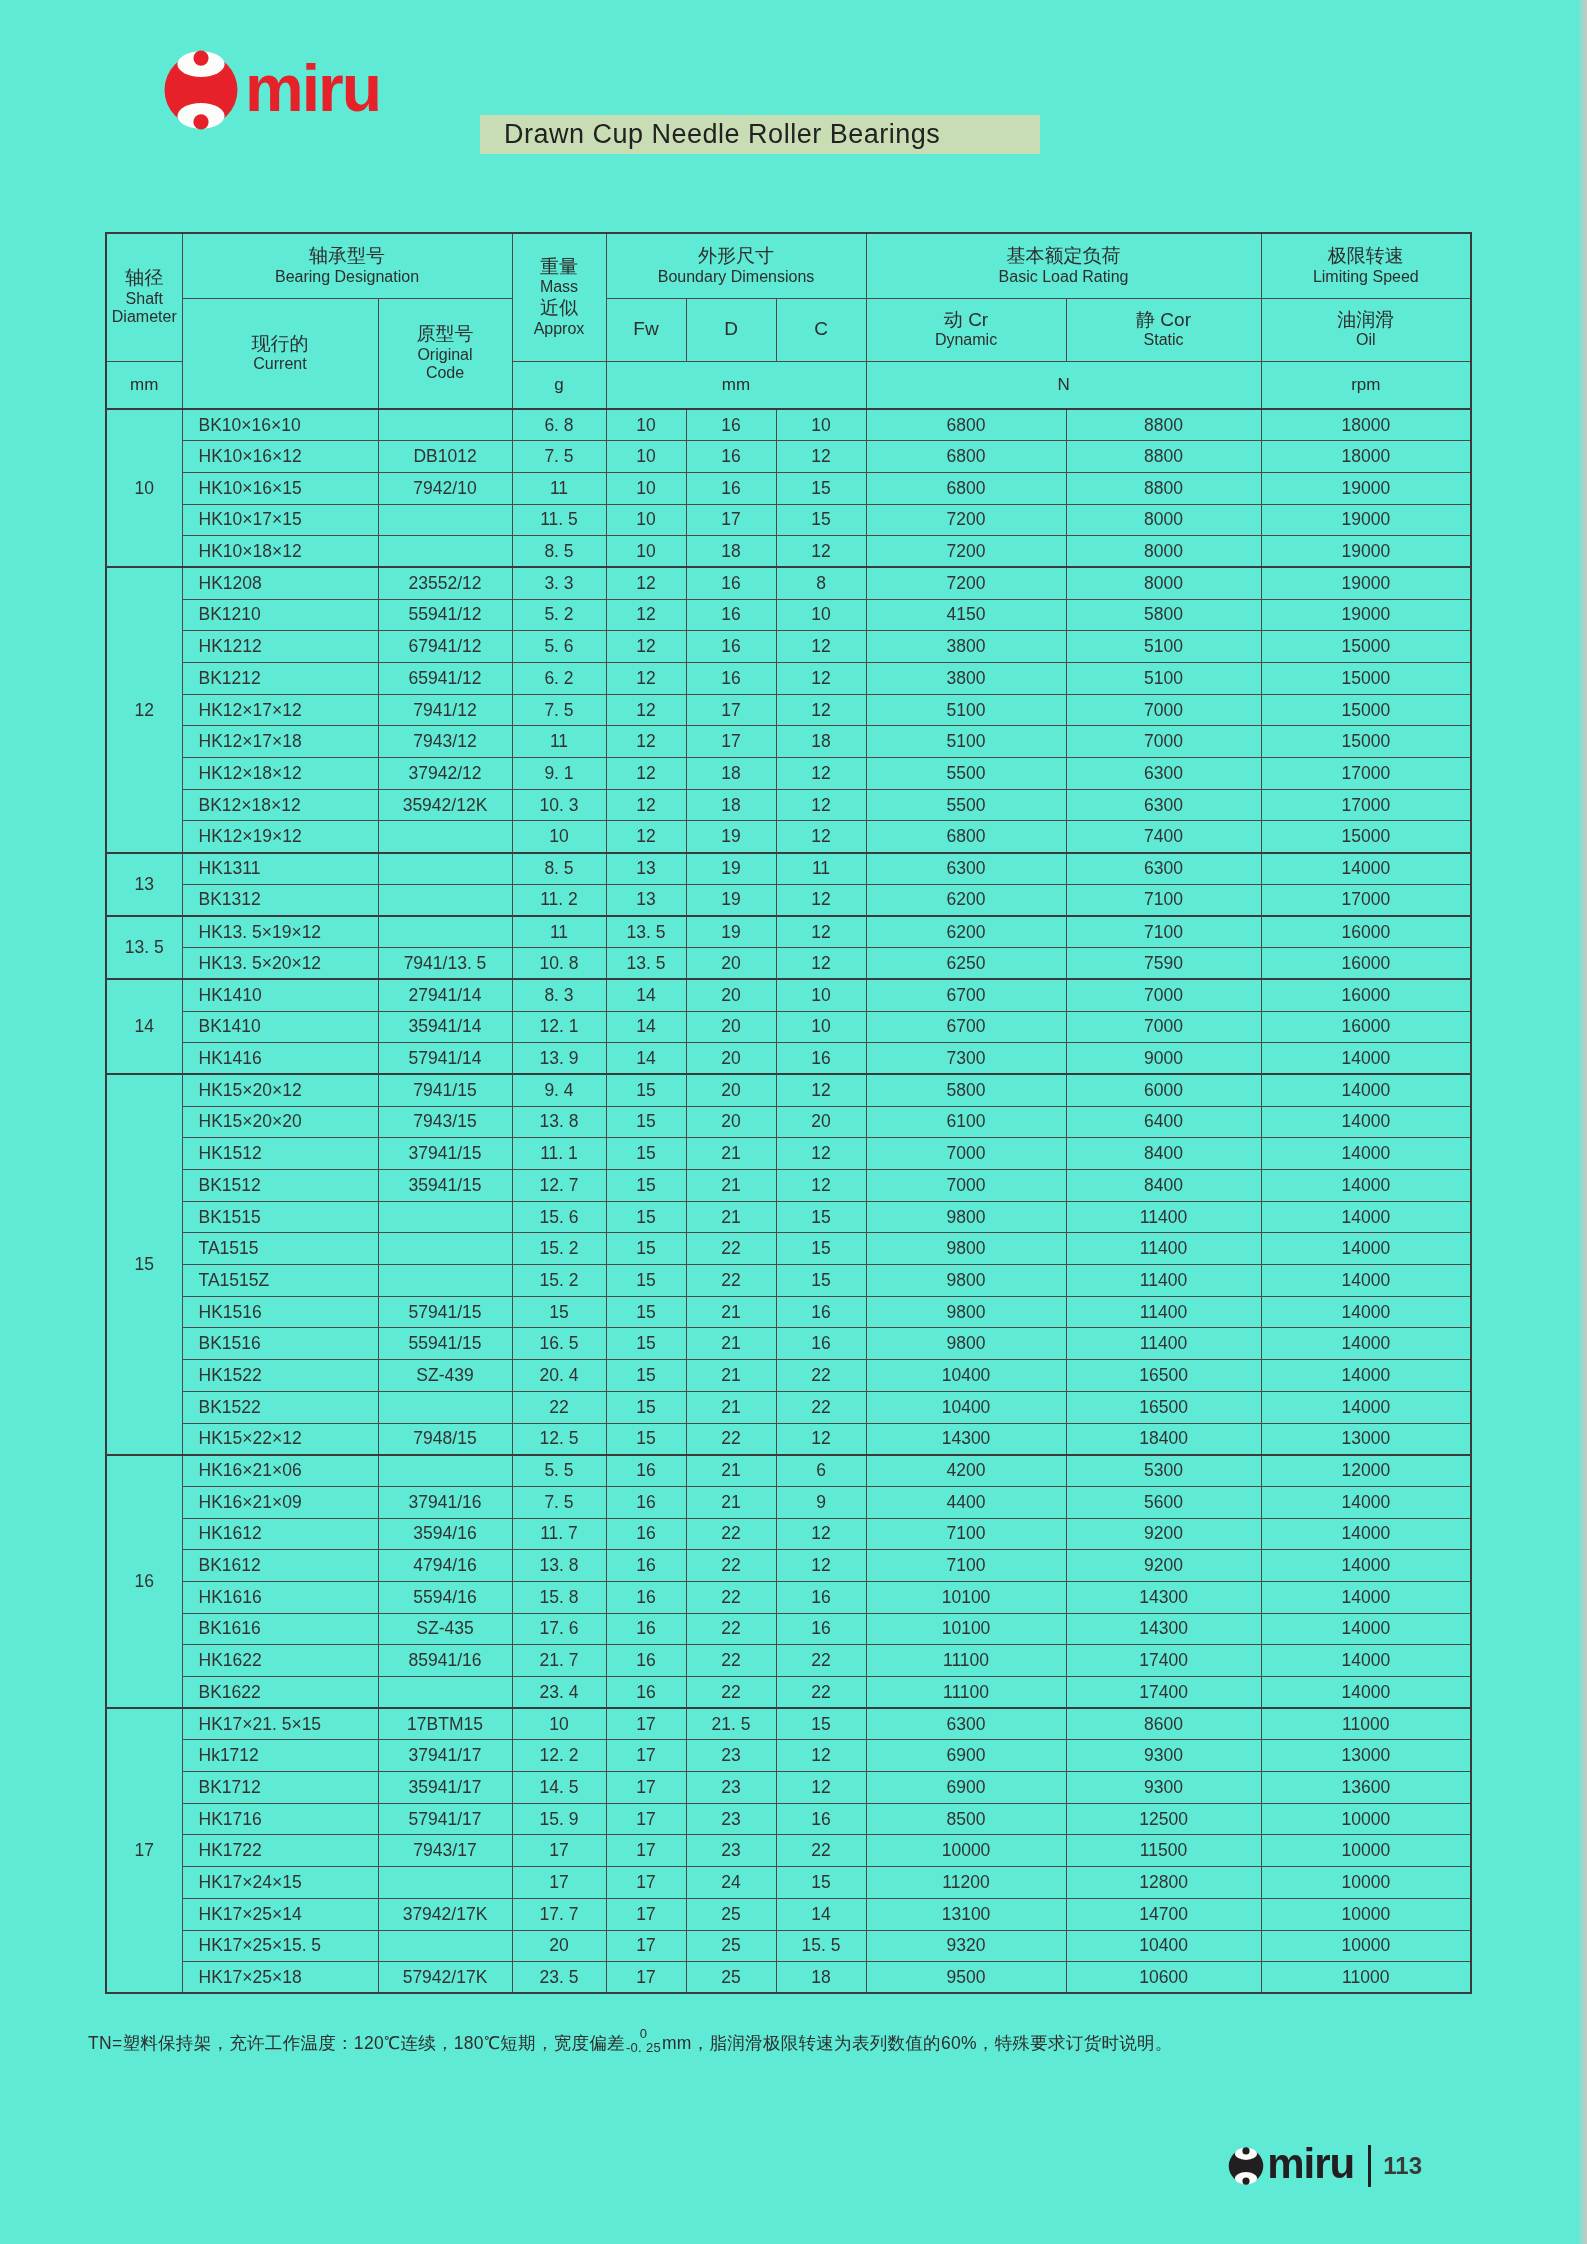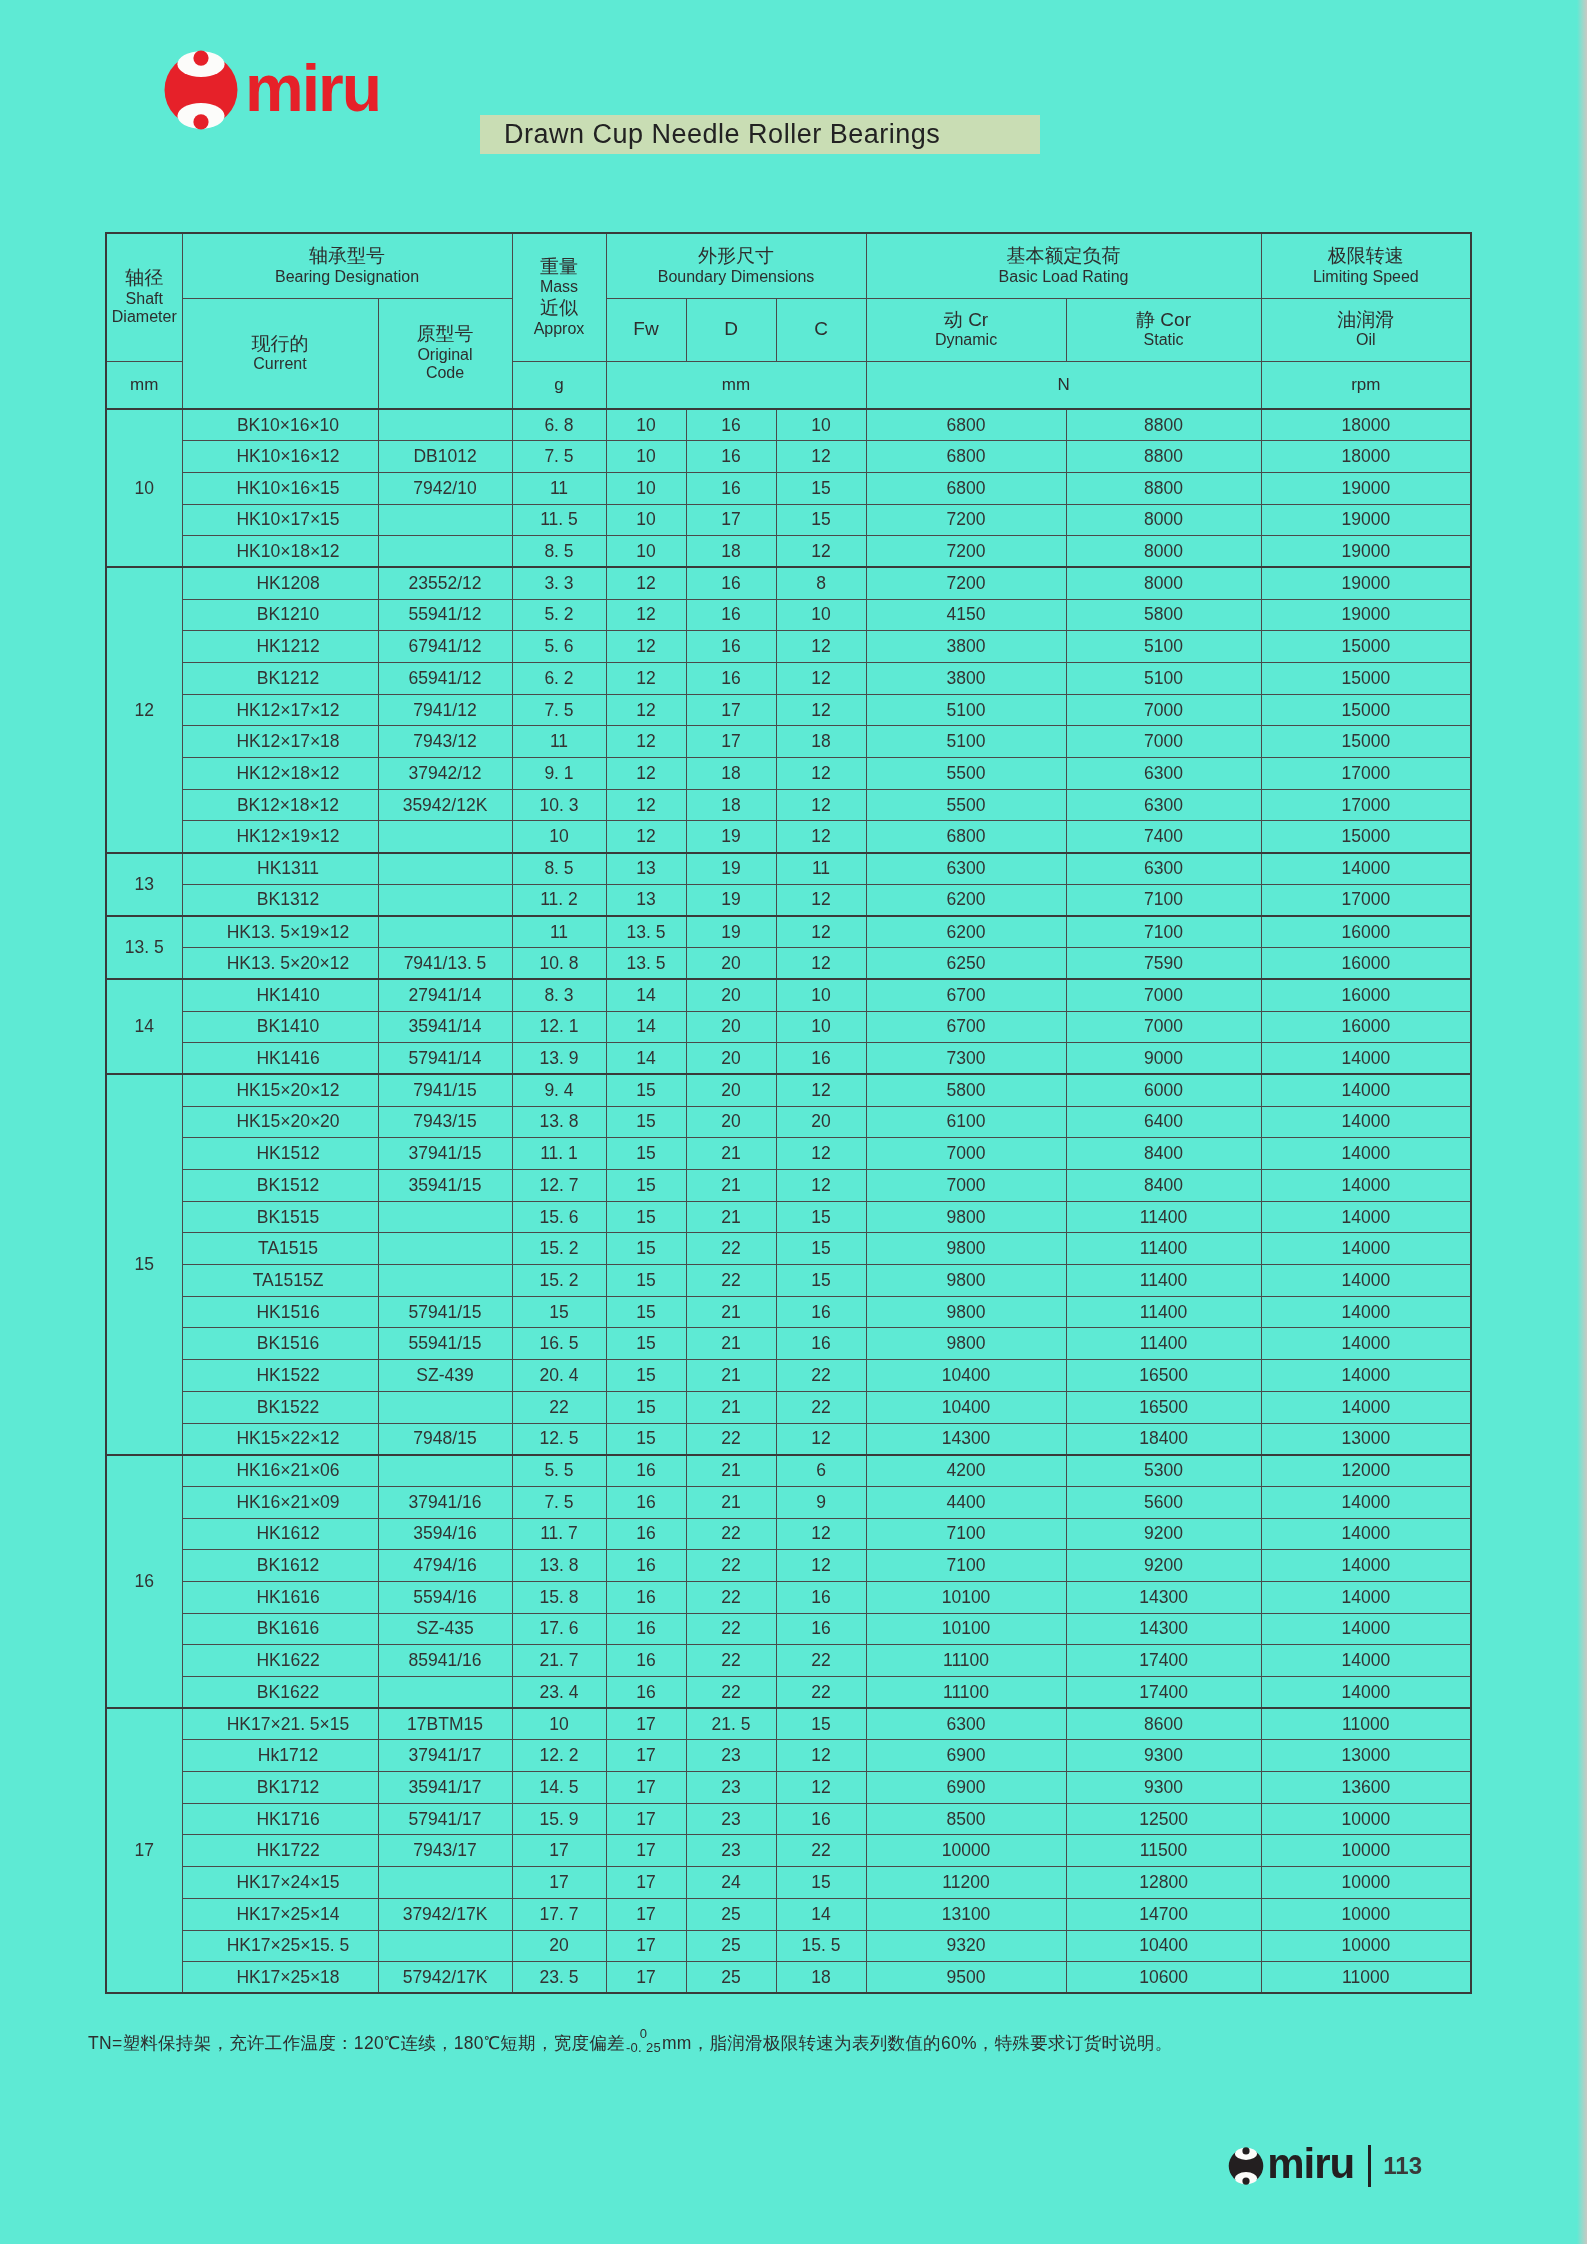--- a/index.html
+++ b/index.html
@@ -48,7 +48,7 @@
   th .unit { font-size:17px; }
   tbody tr { height:31.7px; }
   tbody td { font-size:17.5px; color:#333; }
-  tbody td.cur { text-align:center; padding-left:16px; }
+  tbody td.cur { text-align:left; padding-left:16px; }
   tbody td.shaft-cell { font-size:17.5px; }
   tbody tr.group-start td { border-top:2px solid #3a3a3a; }
 

